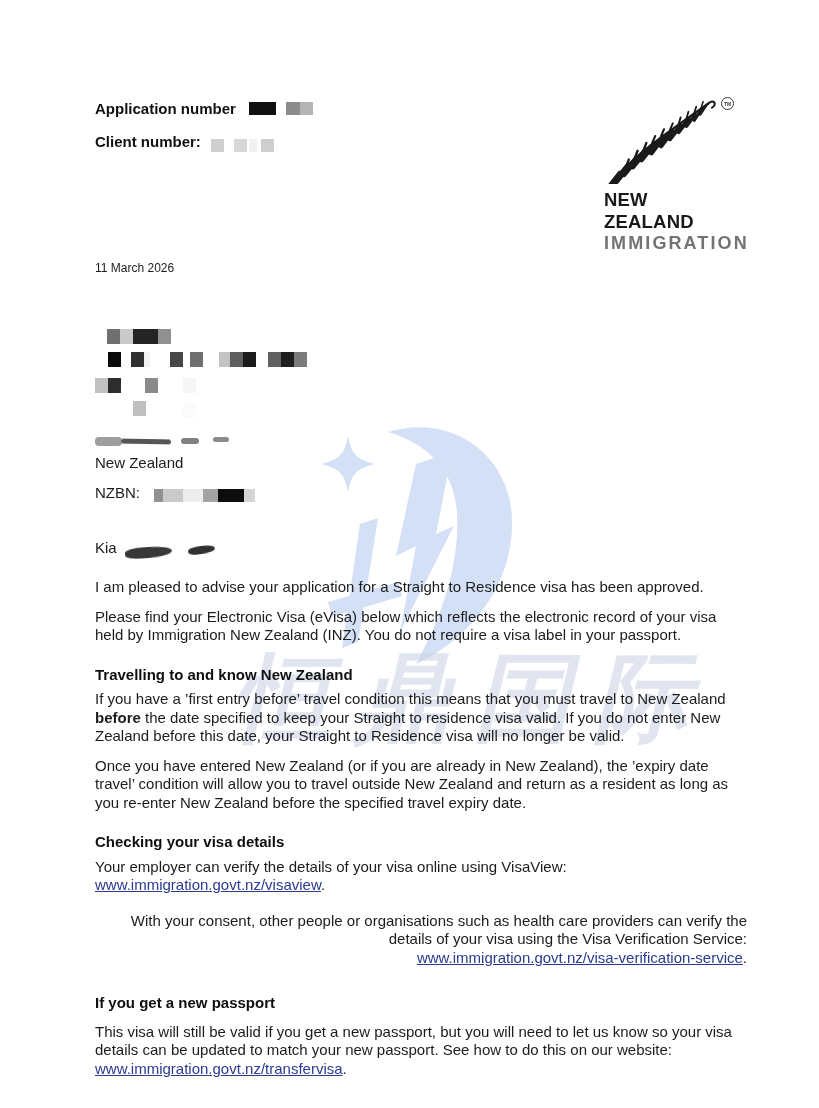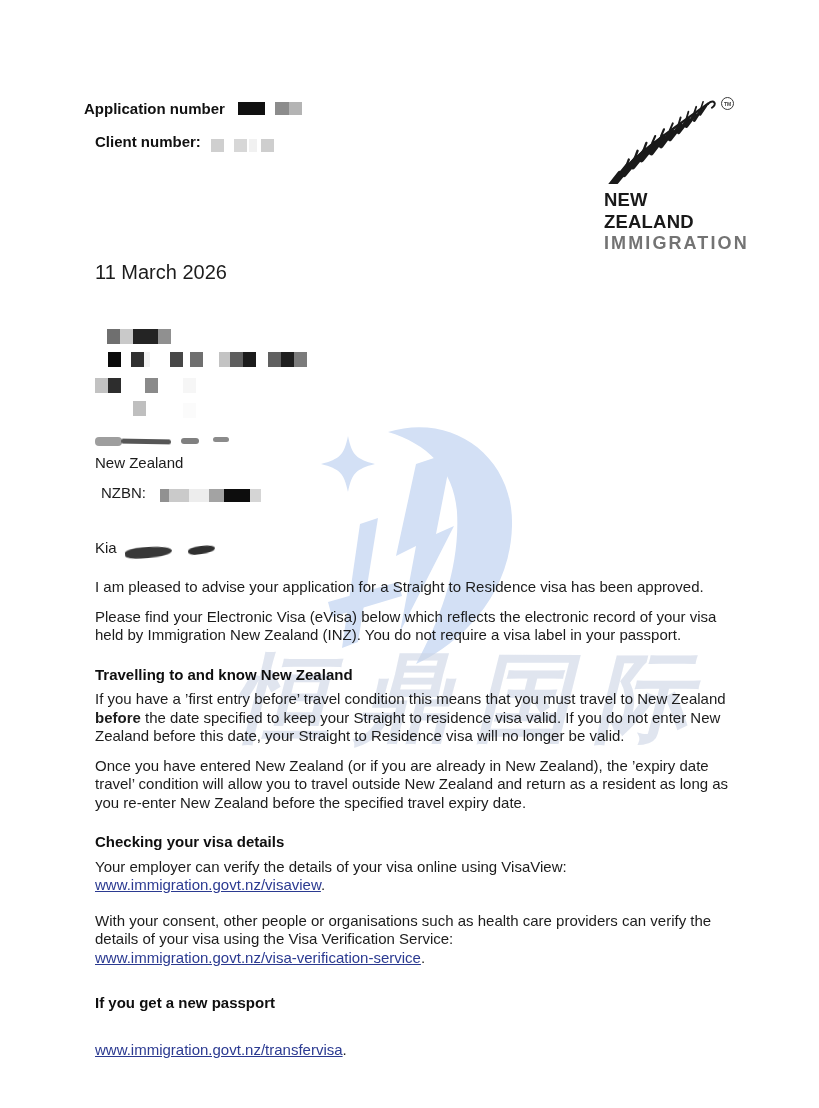--- a/index.html
+++ b/index.html
@@ -22,7 +22,7 @@
   .blk { display:inline-block; height:13px; }
 
   
-  .app-line  { left:84px; top:100px; }
+  .app-line  { left:95px; top:100px; }
   .client-line { left:95px; top:133px;text-align:right; }
   .hdr-label { font-size:15px; font-weight:bold; color:#111; }
 

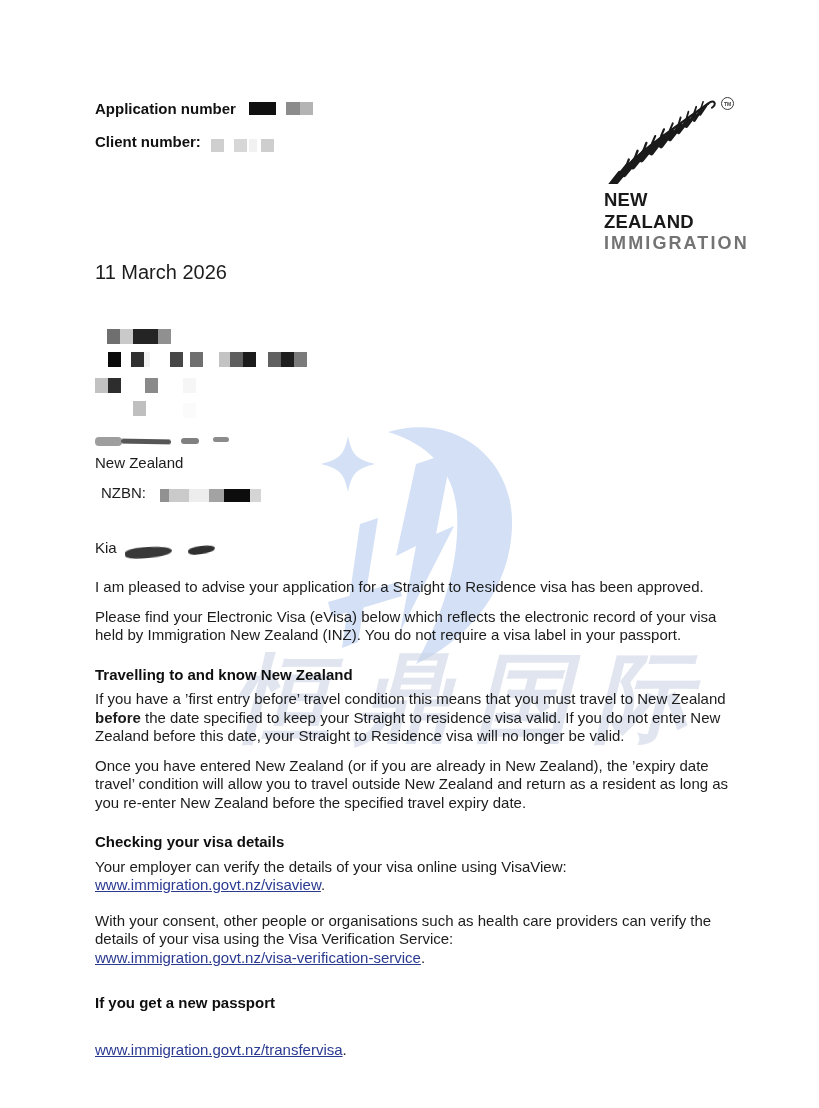--- a/index.html
+++ b/index.html
@@ -33,7 +33,7 @@
   .logo-l1 { font-size:18.5px; font-weight:bold; color:#191919; letter-spacing:0.2px; margin-top:1px; }
   .logo-l2 { font-size:18px; font-weight:bold; color:#737373; letter-spacing:2.1px; }
 
-  .date-line { left:95px; top:261px; font-size:20px; }
+  .date-line { left:95px; top:261px; font-size:12px; }
 
   
   .addr { left:95px; top:329px; width:340px; height:190px; }

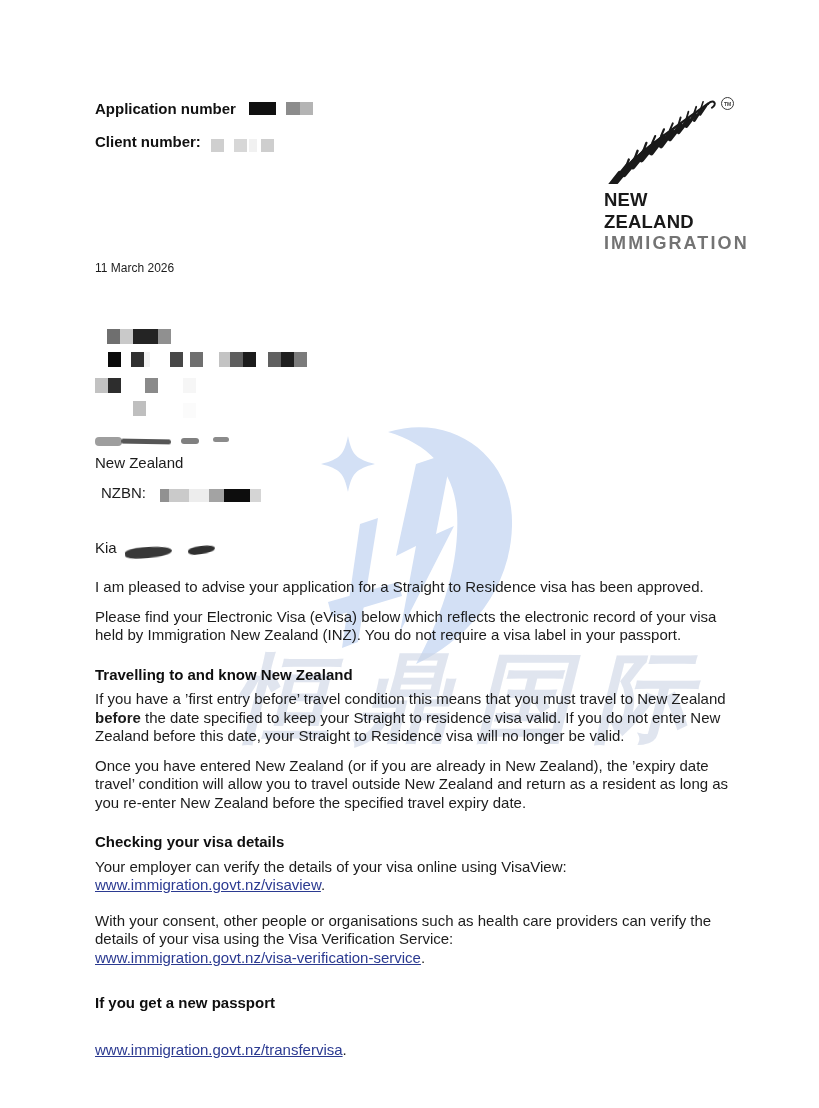--- a/index.html
+++ b/index.html
@@ -40,7 +40,7 @@
   .sq { position:absolute; width:13px; height:15px; }
   .smudge { position:absolute; border-radius:4px; filter:blur(0.7px); }
   .country { position:absolute; left:0; top:125px; font-size:15px; }
-  .nzbn { position:absolute; left:0; top:155px; display:flex; align-items:center; font-size:15px;margin-left:6px; }
+  .nzbn { position:absolute; left:0; top:155px; display:flex; align-items:center; font-size:15px; }
   .nzbn .blk { height:13px; }
 
   

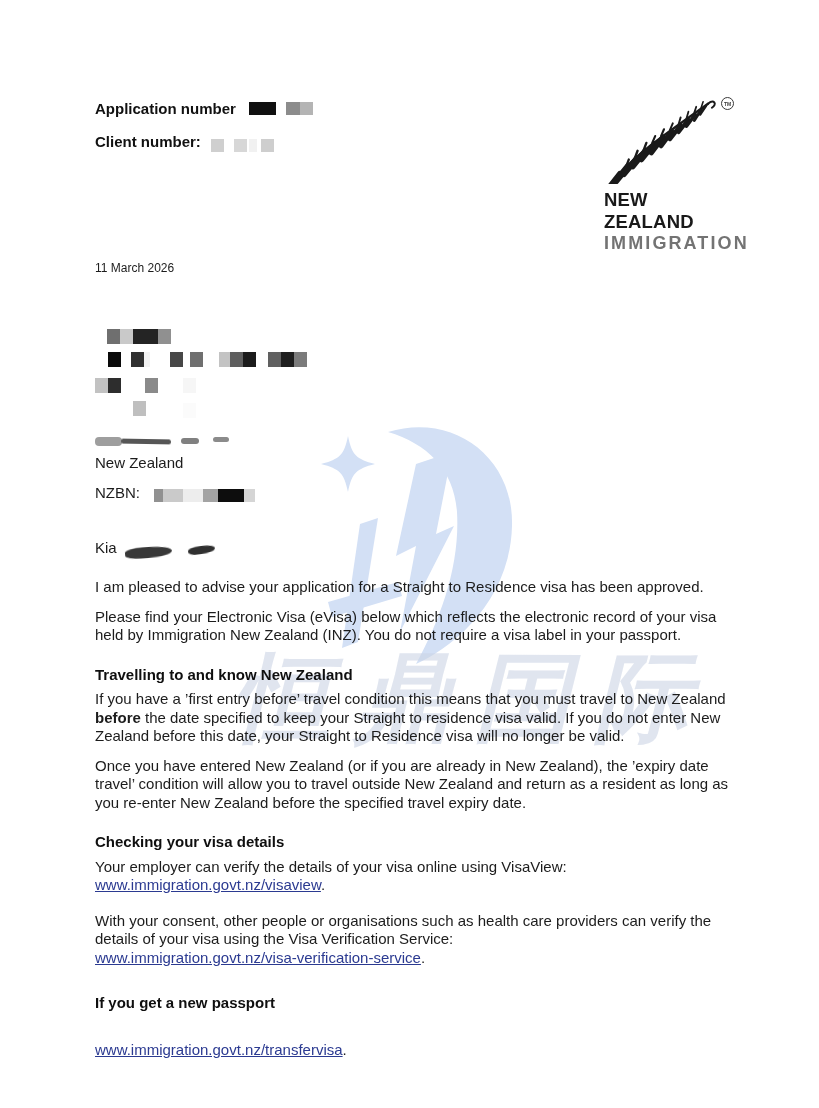--- a/index.html
+++ b/index.html
@@ -56,7 +56,7 @@
   .body p.p0 { margin-top:6px; }
   .body h3.gap { margin-top:21px; }
   .body h3.gap2 { margin-top:27px; }
-  .body p.pgap { margin-top:17px; }
+  .body p.pgap { margin-top:17px;text-align:right; }
   .body p.pgap2 { margin-top:10px; }
   a.doclink { color:#2b3a91; }
 </style>

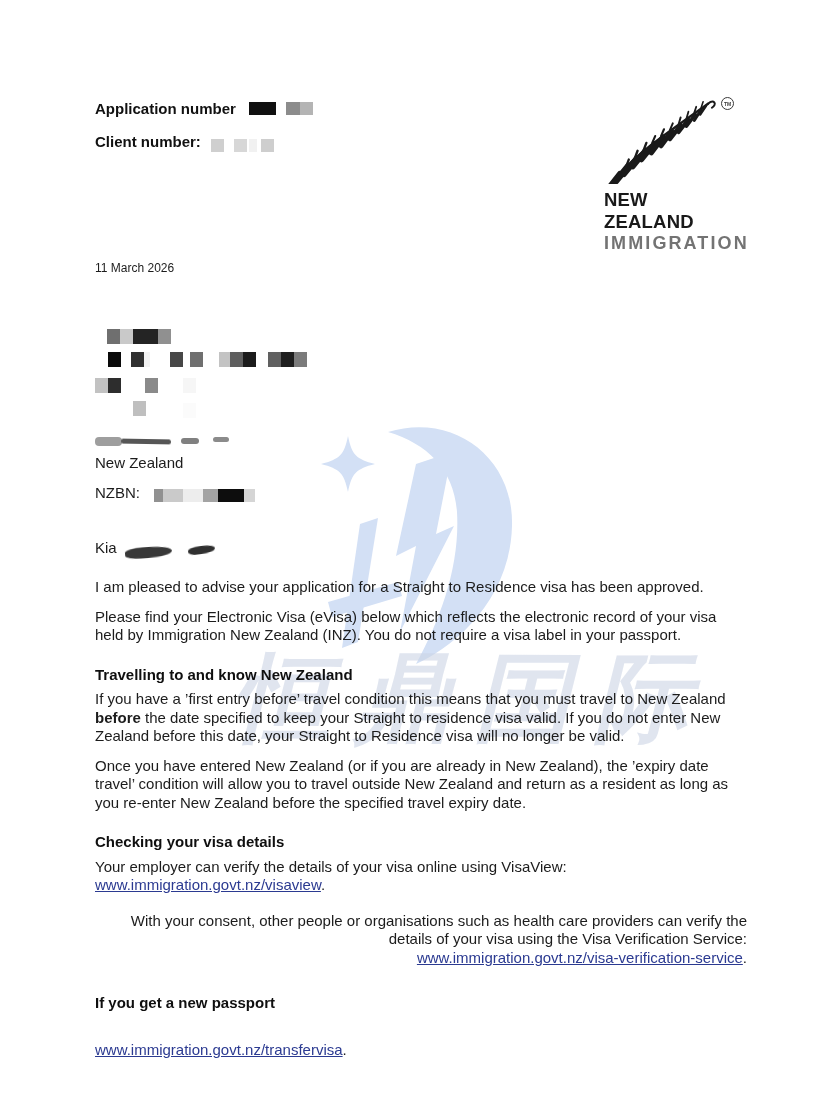--- a/index.html
+++ b/index.html
@@ -204,7 +204,7 @@
         <a class="doclink" href="#">www.immigration.govt.nz/visa-verification-service</a><span>.</span></p>
 
       <h3 class="gap2">If you get a new passport</h3>
-      <p class="pgap2"><br>
+      <p class="pgap2"><span>This visa will still be valid if you get a new passport, but you will need to let us know so your visa details can be updated to match your new passport. See how to do this on our website:</span><br>
         <a class="doclink" href="#">www.immigration.govt.nz/transfervisa</a><span>.</span></p>
 
     </div>

